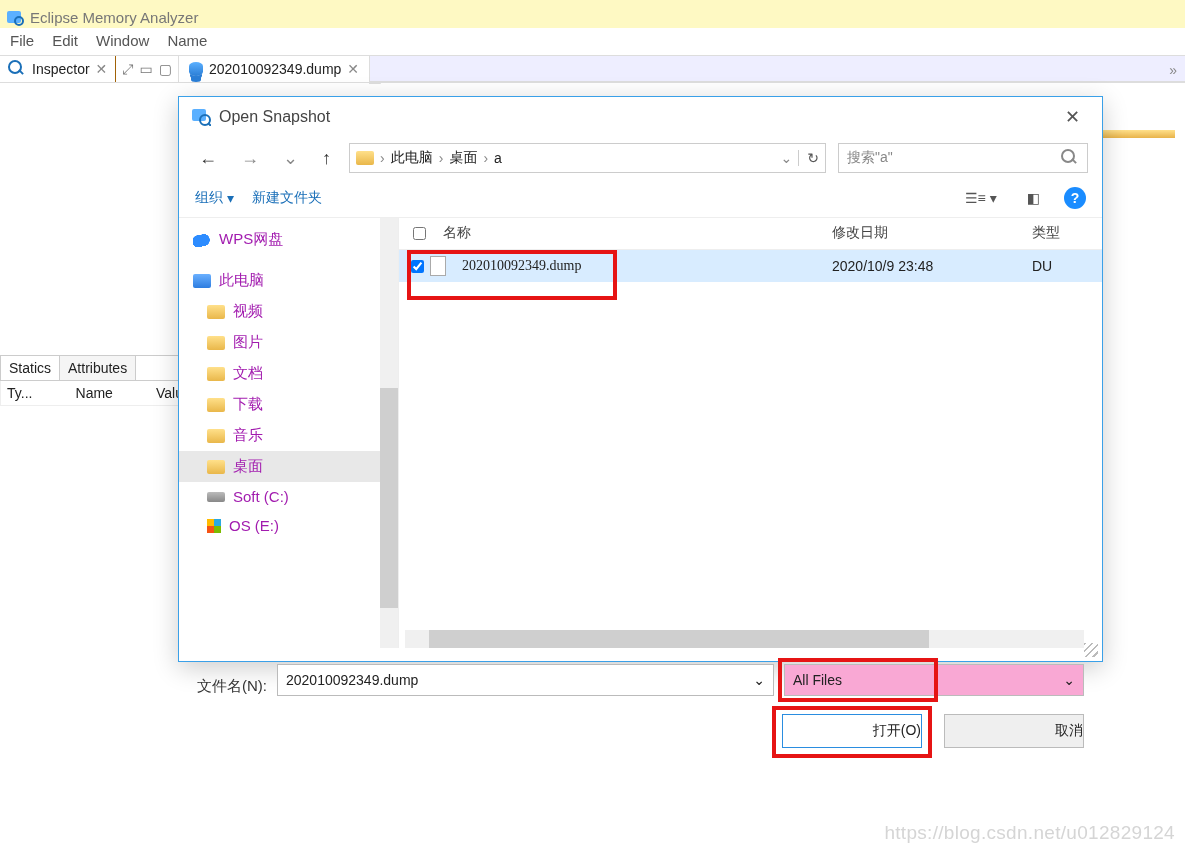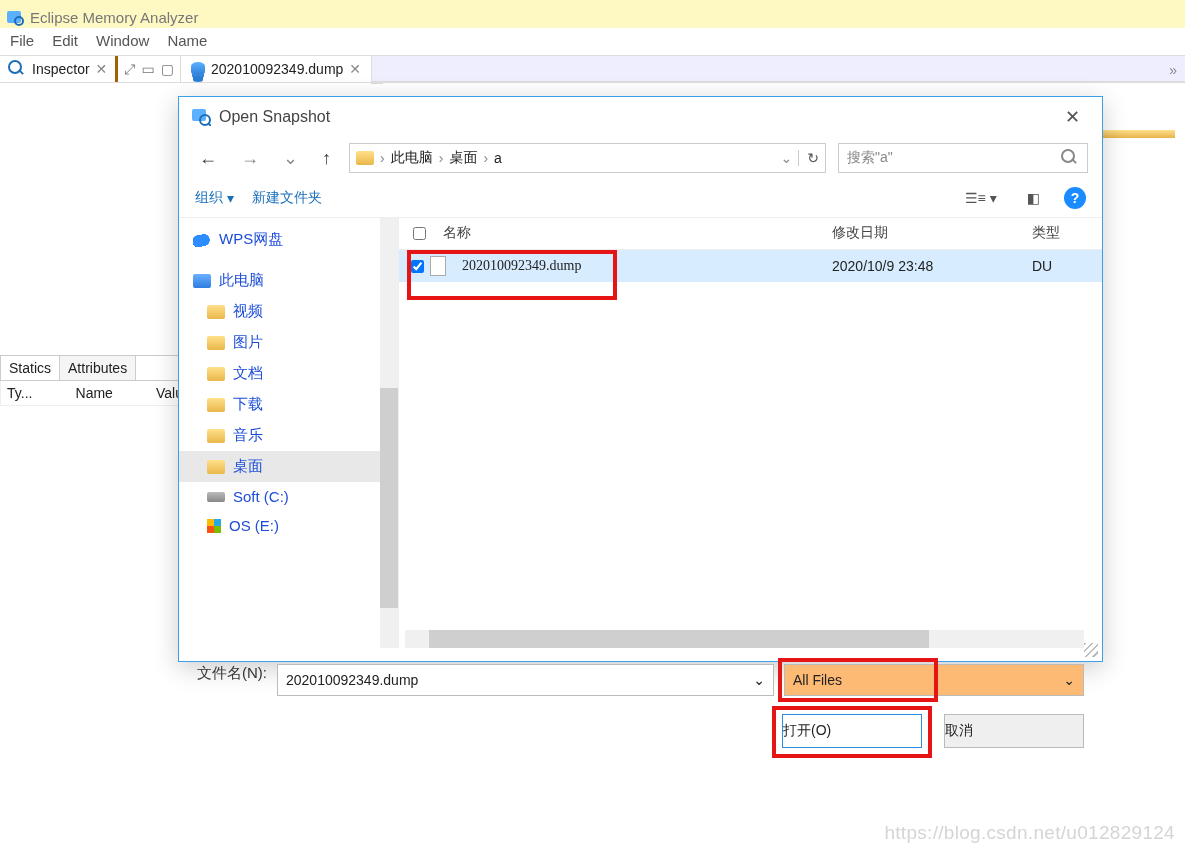--- a/index.html
+++ b/index.html
@@ -11,7 +11,7 @@
   .menubar { display:flex; gap:18px; padding:4px 10px 6px; color:#555; font-size:15px; }
   .menubar span { cursor:default; }
   .toolbar-row { display:flex; align-items:stretch; border-top:1px solid #ddd; border-bottom:1px solid #ddd; height:28px; }
-  .toolbar-row .inspector-tab { display:flex; align-items:center; gap:6px; padding:0 8px; border-right:3px solid #a16207; background:#fff; font-size:14px; }
+  .toolbar-row .inspector-tab { display:flex; align-items:center; gap:6px; padding:0 8px; border-right:1px solid #a16207; background:#fff; font-size:14px; }
   .toolbar-row .inspector-tab .xclose { color:#888; }
   .toolbar-row .mini-ctrl { display:flex; align-items:center; gap:6px; padding:0 6px; border-right:1px solid #ddd; color:#777; }
   .toolbar-row .doc-tab { display:flex; align-items:center; gap:6px; padding:0 10px; background:#fff; border-right:1px solid #ddd; position:relative; }

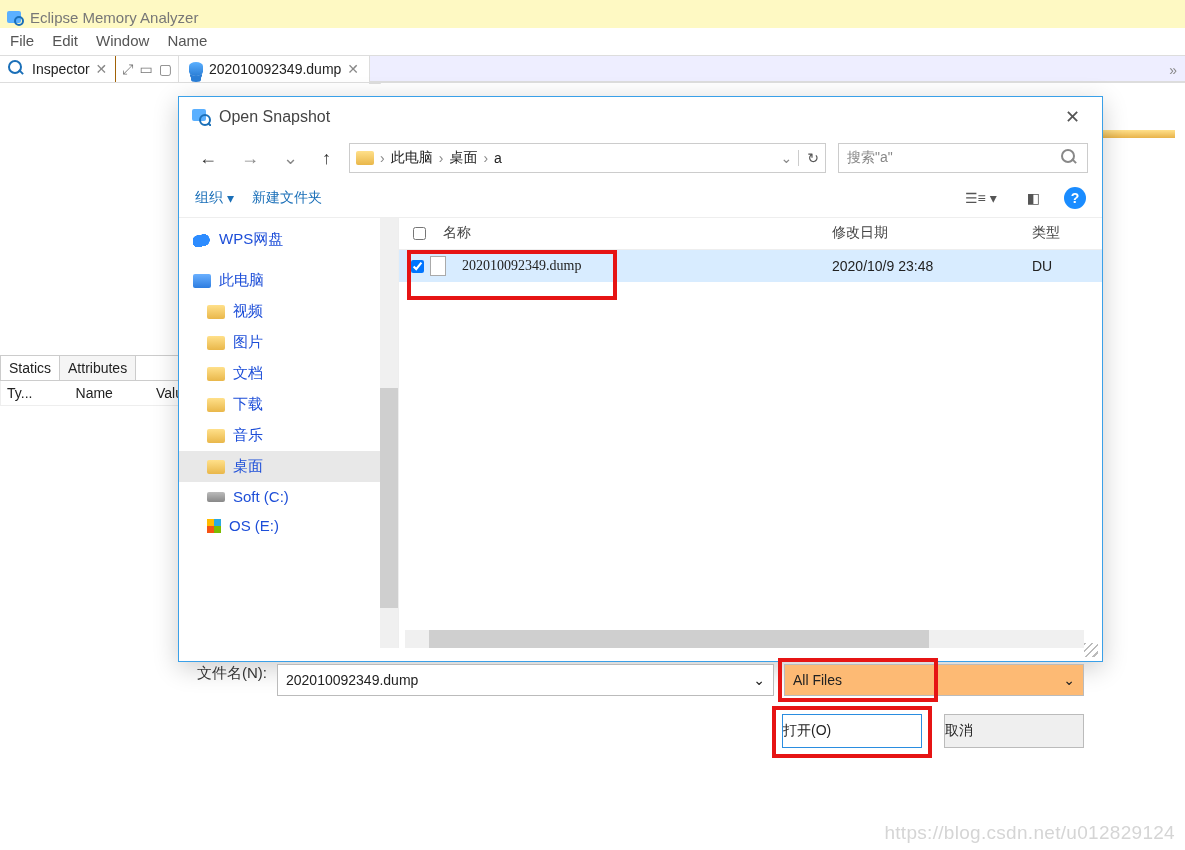--- a/index.html
+++ b/index.html
@@ -45,7 +45,7 @@
   .tree { width:220px; border-right:1px solid #eee; position:relative; padding:6px 0; }
   .tree .vscroll { position:absolute; right:0; top:0; bottom:0; width:18px; background:#f0f0f0; }
   .tree .vthumb { position:absolute; right:0; top:170px; width:18px; height:220px; background:#cfcfcf; }
-  .tree-item { display:flex; align-items:center; gap:8px; padding:6px 12px 6px 28px; font-size:15px; color:#1d4ed8; }
+  .tree-item { display:flex; align-items:center; gap:8px; padding:6px 12px 6px 28px; font-size:15px; color:#a21caf; }
   .tree-item.top { padding-left:14px; }
   .tree-item.sel { background:#e8e8e8; }
   .ico { width:18px; height:14px; display:inline-block; }

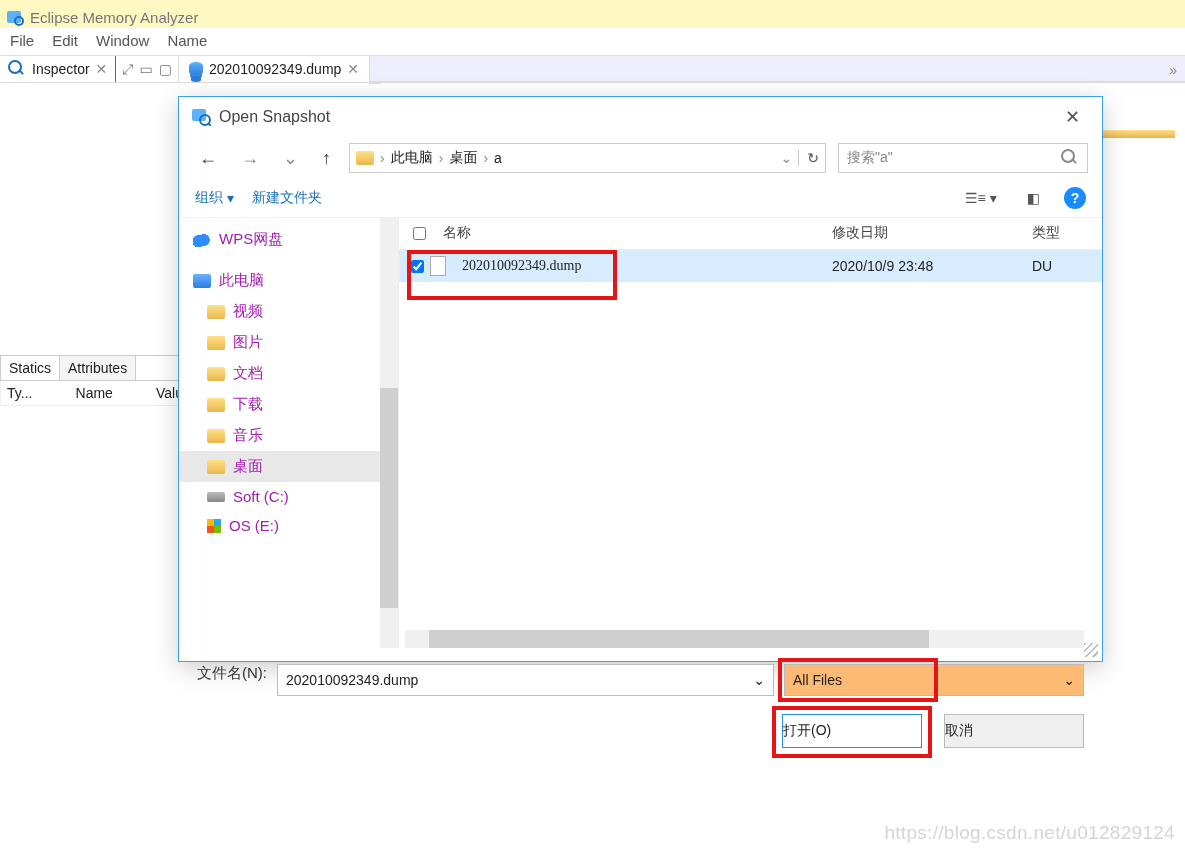--- a/index.html
+++ b/index.html
@@ -66,7 +66,7 @@
   .redbox-a { position:absolute; border:4px solid #e61414; }
   .files .hscroll { position:absolute; left:6px; right:18px; bottom:0; height:18px; background:#f0f0f0; }
   .files .hthumb { position:absolute; left:30px; bottom:0; height:18px; width:500px; background:#cfcfcf; }
-  .dlg-foot { padding:16px 18px 0; display:flex; align-items:flex-start; gap:10px; }
+  .dlg-foot { padding:16px 18px 0; display:flex; align-items:flex-end; gap:10px; }
   .dlg-foot label { font-size:15px; color:#333; }
   .combo { border:1px solid #bbb; height:32px; display:flex; align-items:center; padding:0 8px; justify-content:space-between; background:#fff; }
   .combo.fname { flex:1; }

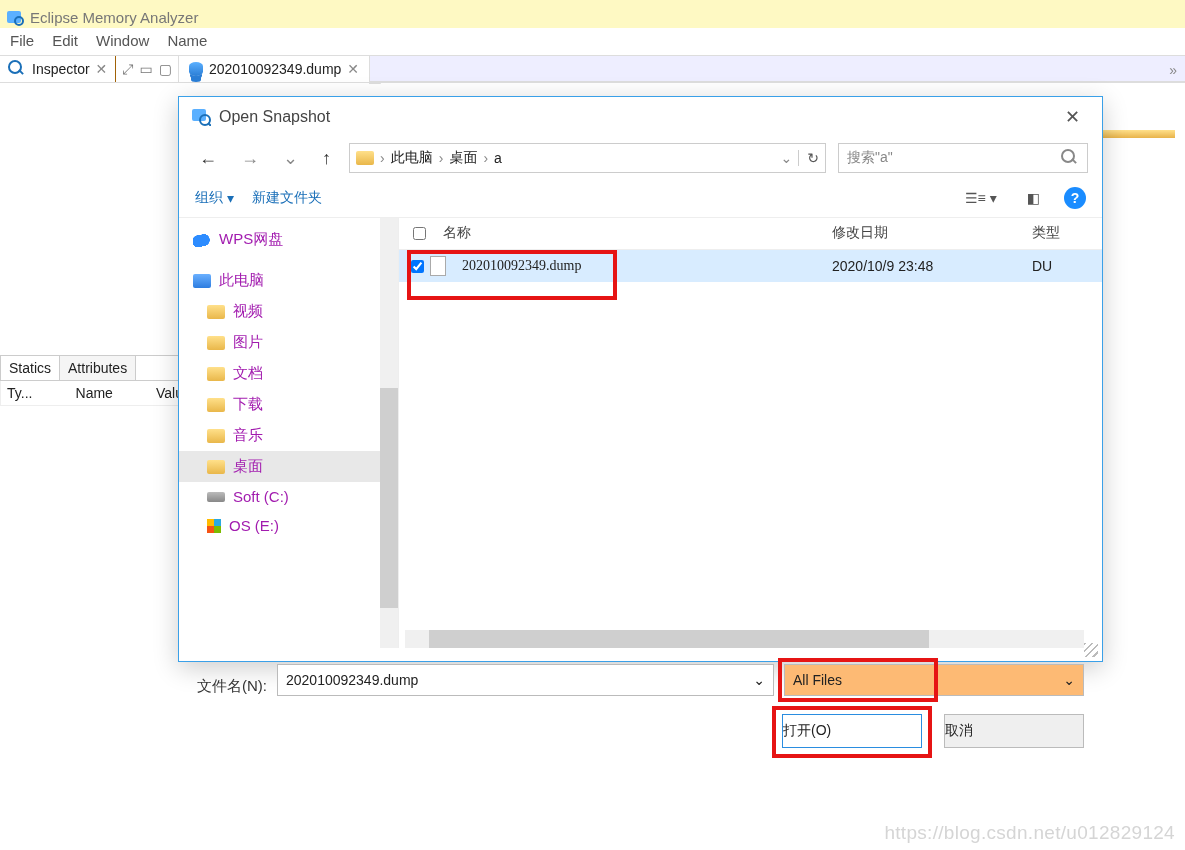--- a/index.html
+++ b/index.html
@@ -70,7 +70,7 @@
   .dlg-foot label { font-size:15px; color:#333; }
   .combo { border:1px solid #bbb; height:32px; display:flex; align-items:center; padding:0 8px; justify-content:space-between; background:#fff; }
   .combo.fname { flex:1; }
-  .combo.filter { width:300px; background:#fdba74; }
+  .combo.filter { width:300px; background:#f9a8d4; }
   .dlg-btns { display:flex; justify-content:flex-end; gap:22px; padding:18px 18px 0; }
   .btn { width:140px; height:34px; display:flex; align-items:center; justify-content:flex-start; border:1px solid #bbb; background:#efefef; }
   .btn.primary { border:1px solid #2a8de0; background:#fff; }

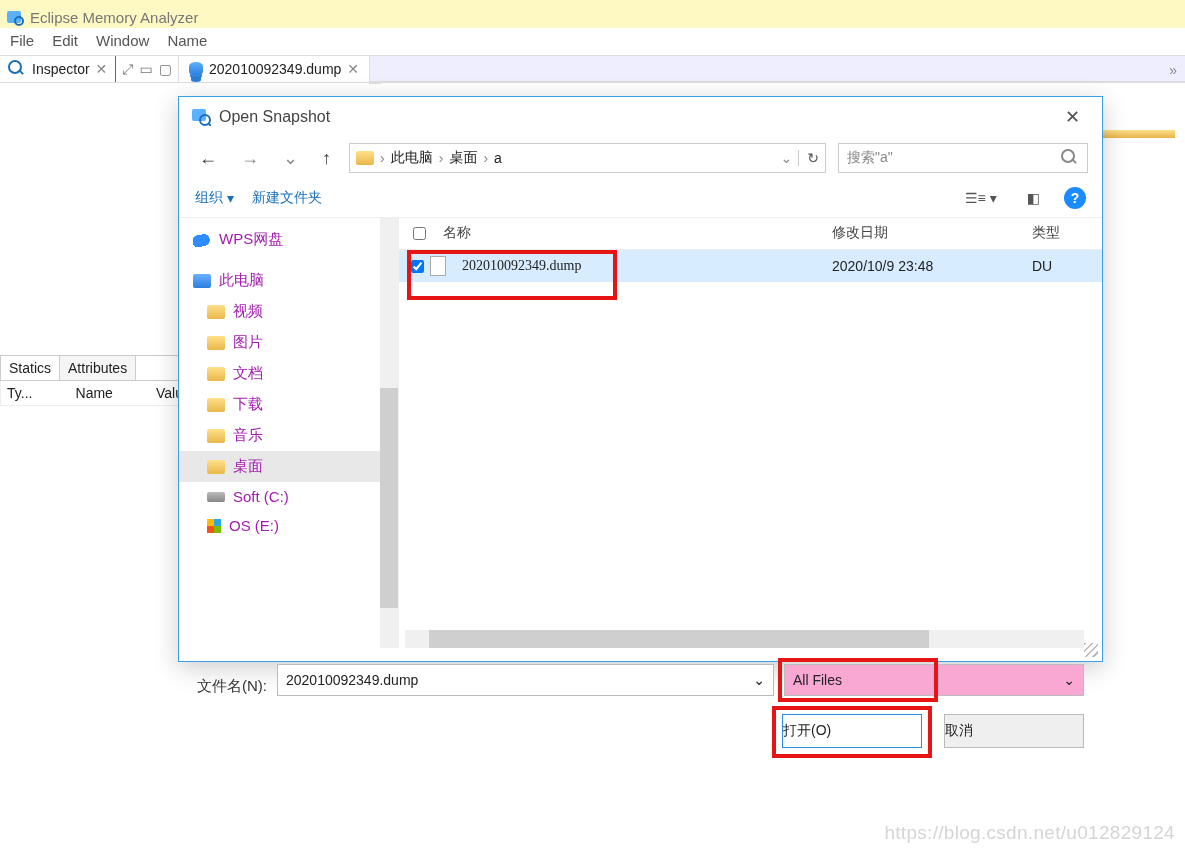--- a/index.html
+++ b/index.html
@@ -72,7 +72,7 @@
   .combo.fname { flex:1; }
   .combo.filter { width:300px; background:#f9a8d4; }
   .dlg-btns { display:flex; justify-content:flex-end; gap:22px; padding:18px 18px 0; }
-  .btn { width:140px; height:34px; display:flex; align-items:center; justify-content:flex-start; border:1px solid #bbb; background:#efefef; }
+  .btn { width:140px; height:34px; display:flex; align-items:center; justify-content:flex-end; border:1px solid #bbb; background:#efefef; }
   .btn.primary { border:1px solid #2a8de0; background:#fff; }
   .watermark { position:absolute; right:10px; bottom:6px; color:#d5d5d5; font-size:19px; letter-spacing:.3px; }
   .resize-grip { position:absolute; right:4px; bottom:4px; width:14px; height:14px; background:repeating-linear-gradient(135deg,#bbb 0 2px,transparent 2px 5px); }

